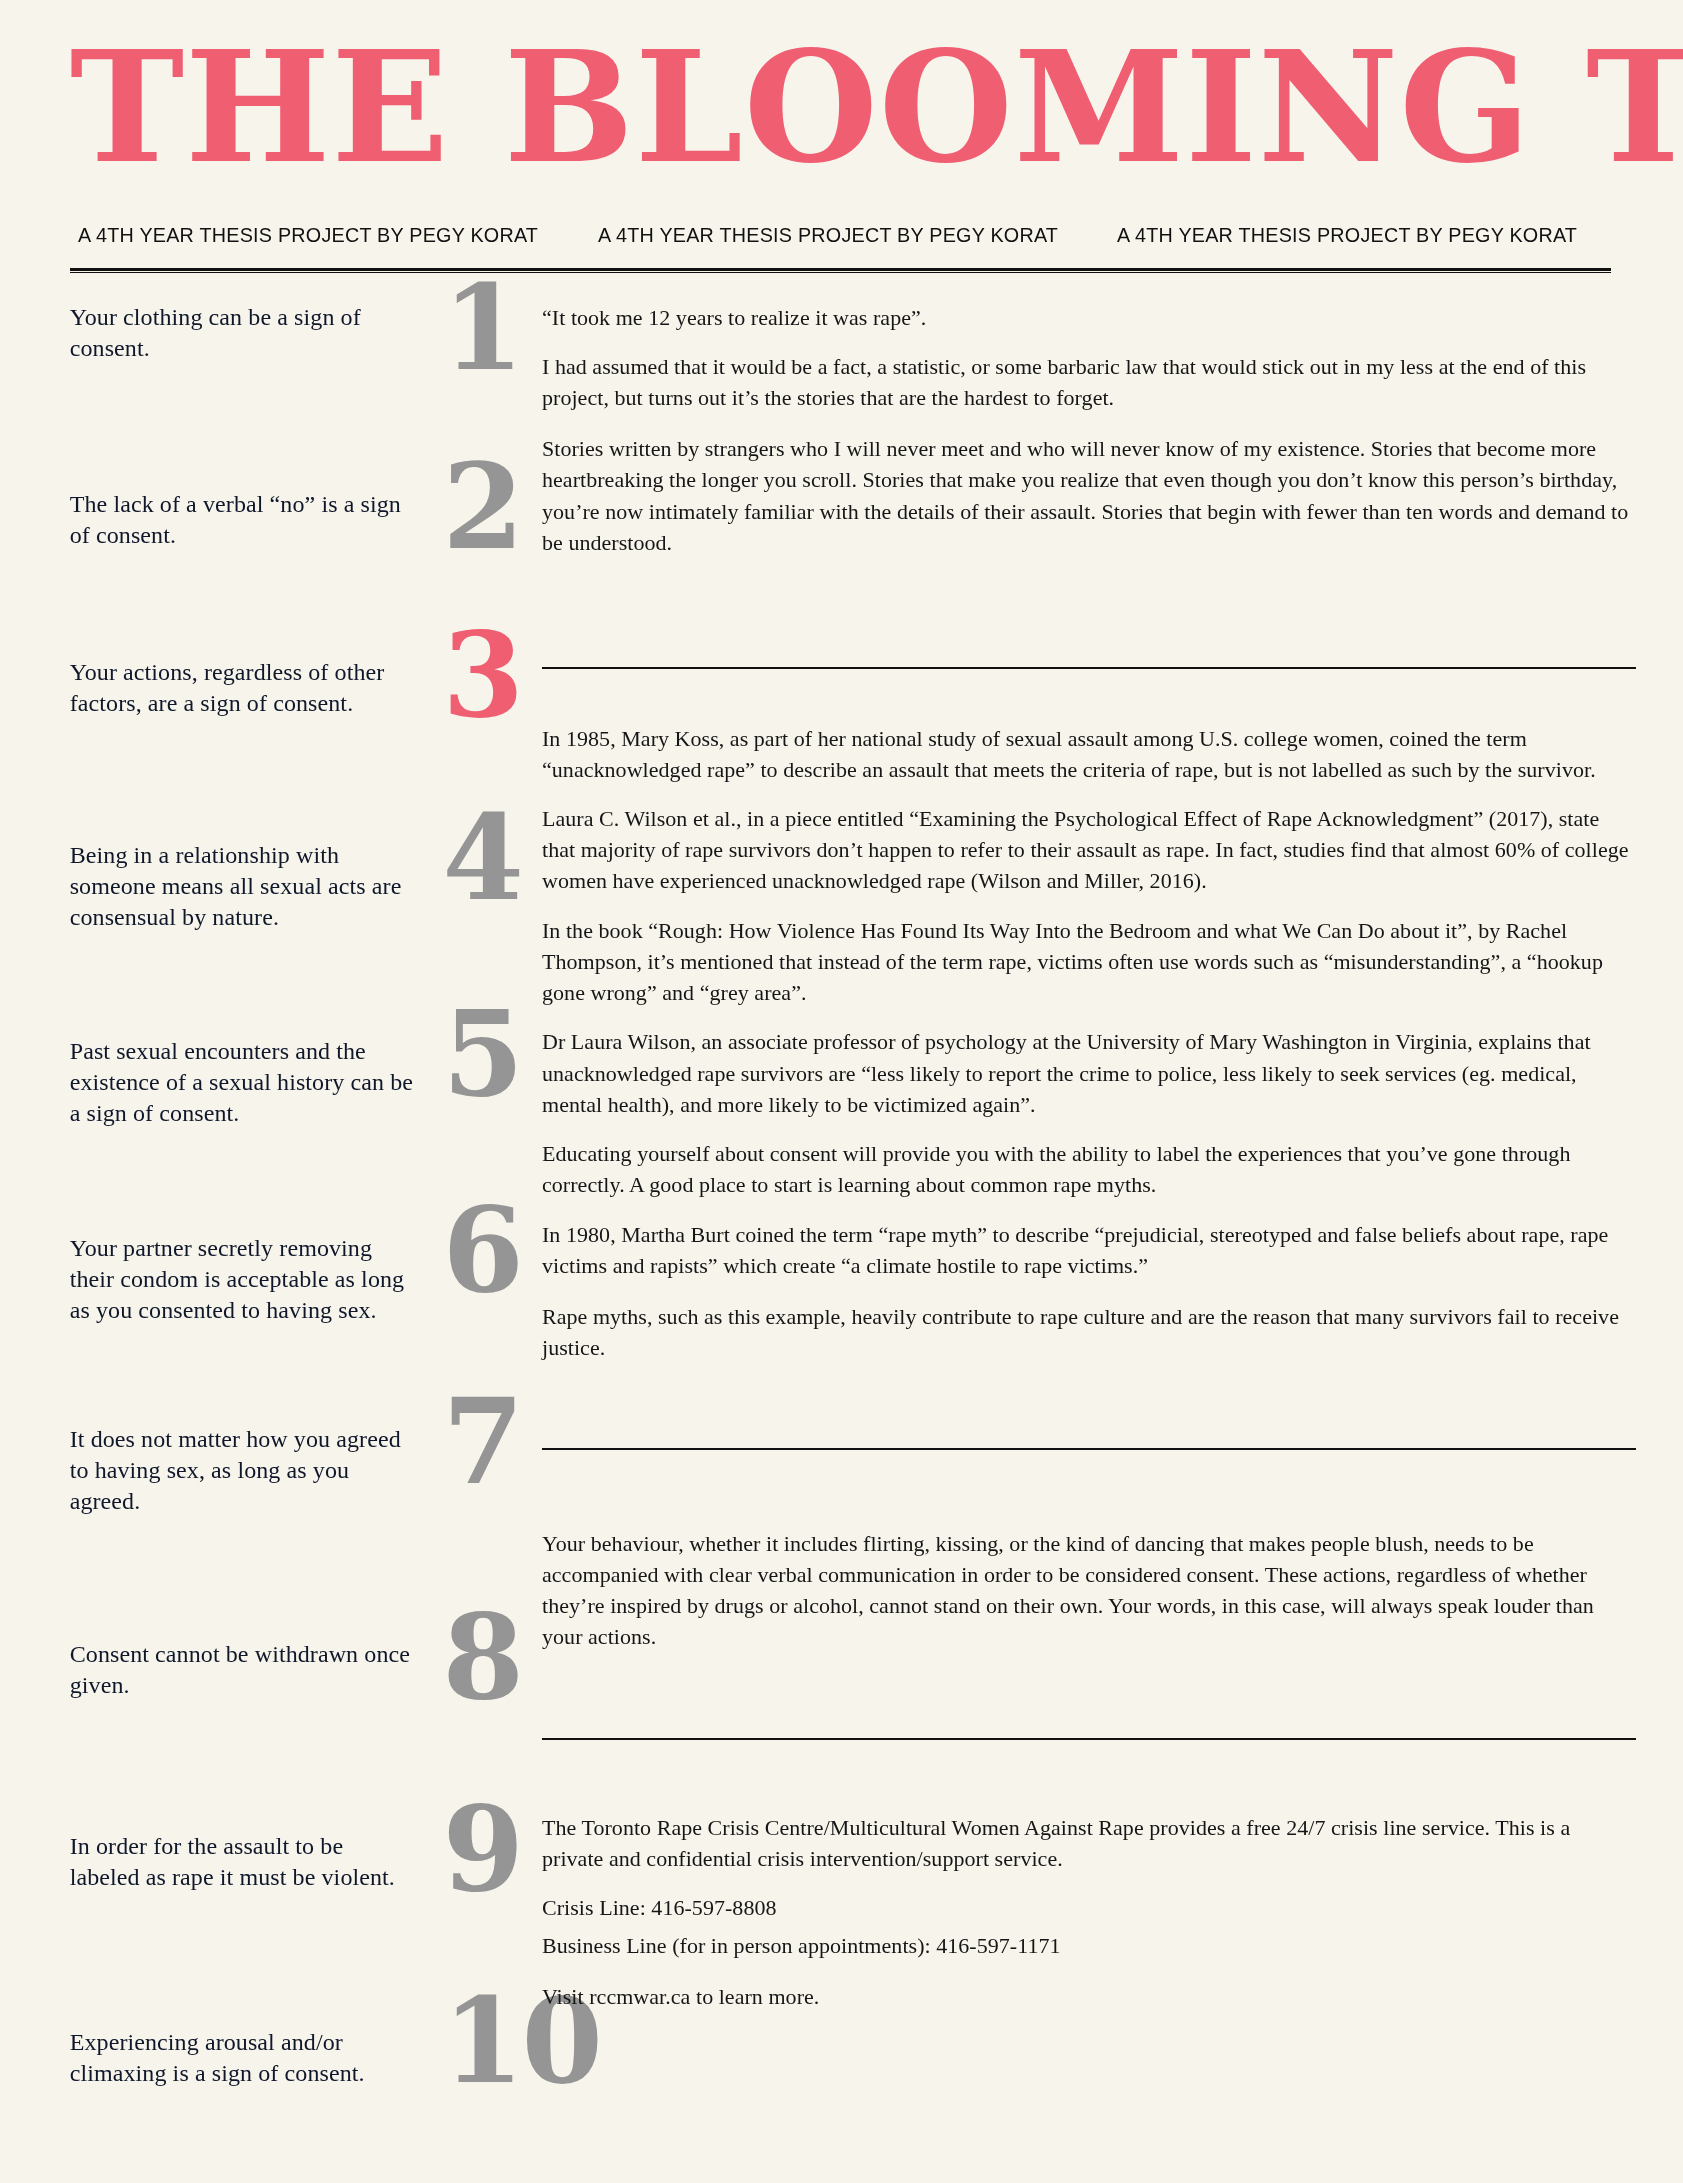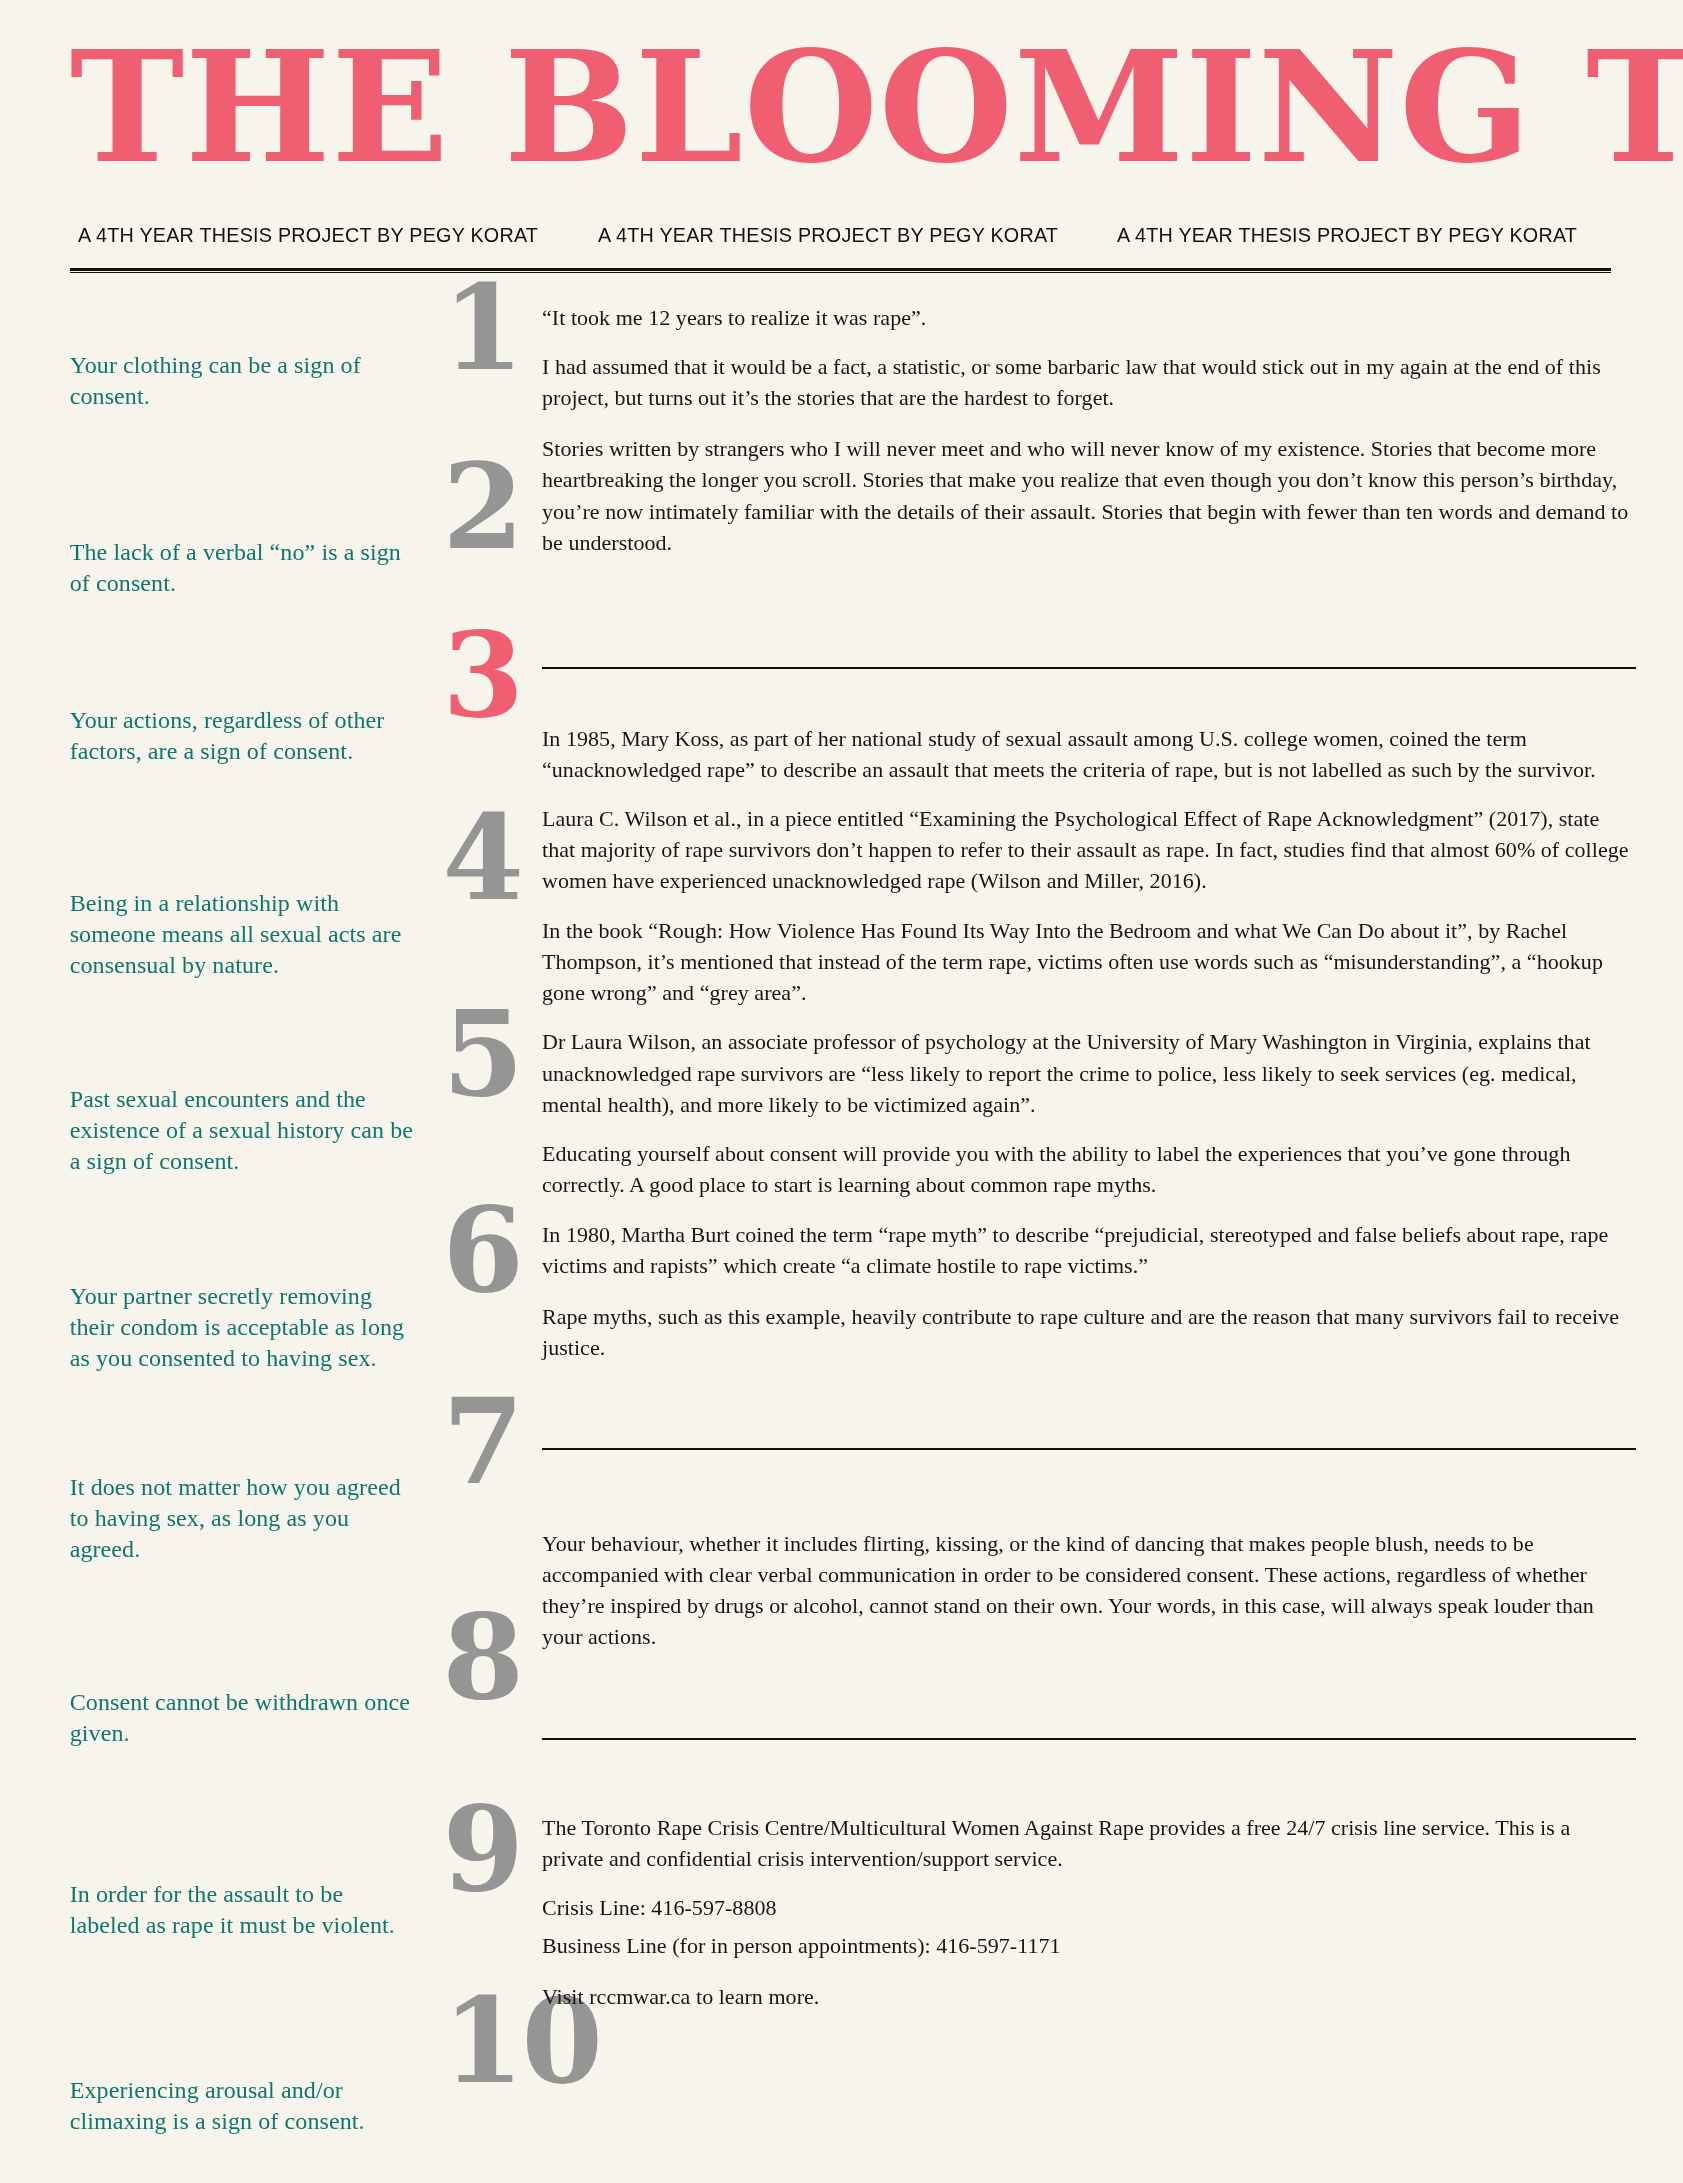--- a/index.html
+++ b/index.html
@@ -92,9 +92,8 @@
     font-family:"Liberation Serif", serif;
     font-size:24px;
     line-height:1.30;
-    color:#0f766e;
+    color:#0f172a;
     letter-spacing:0.004em;
-    margin-top:48px;
   }
 
   

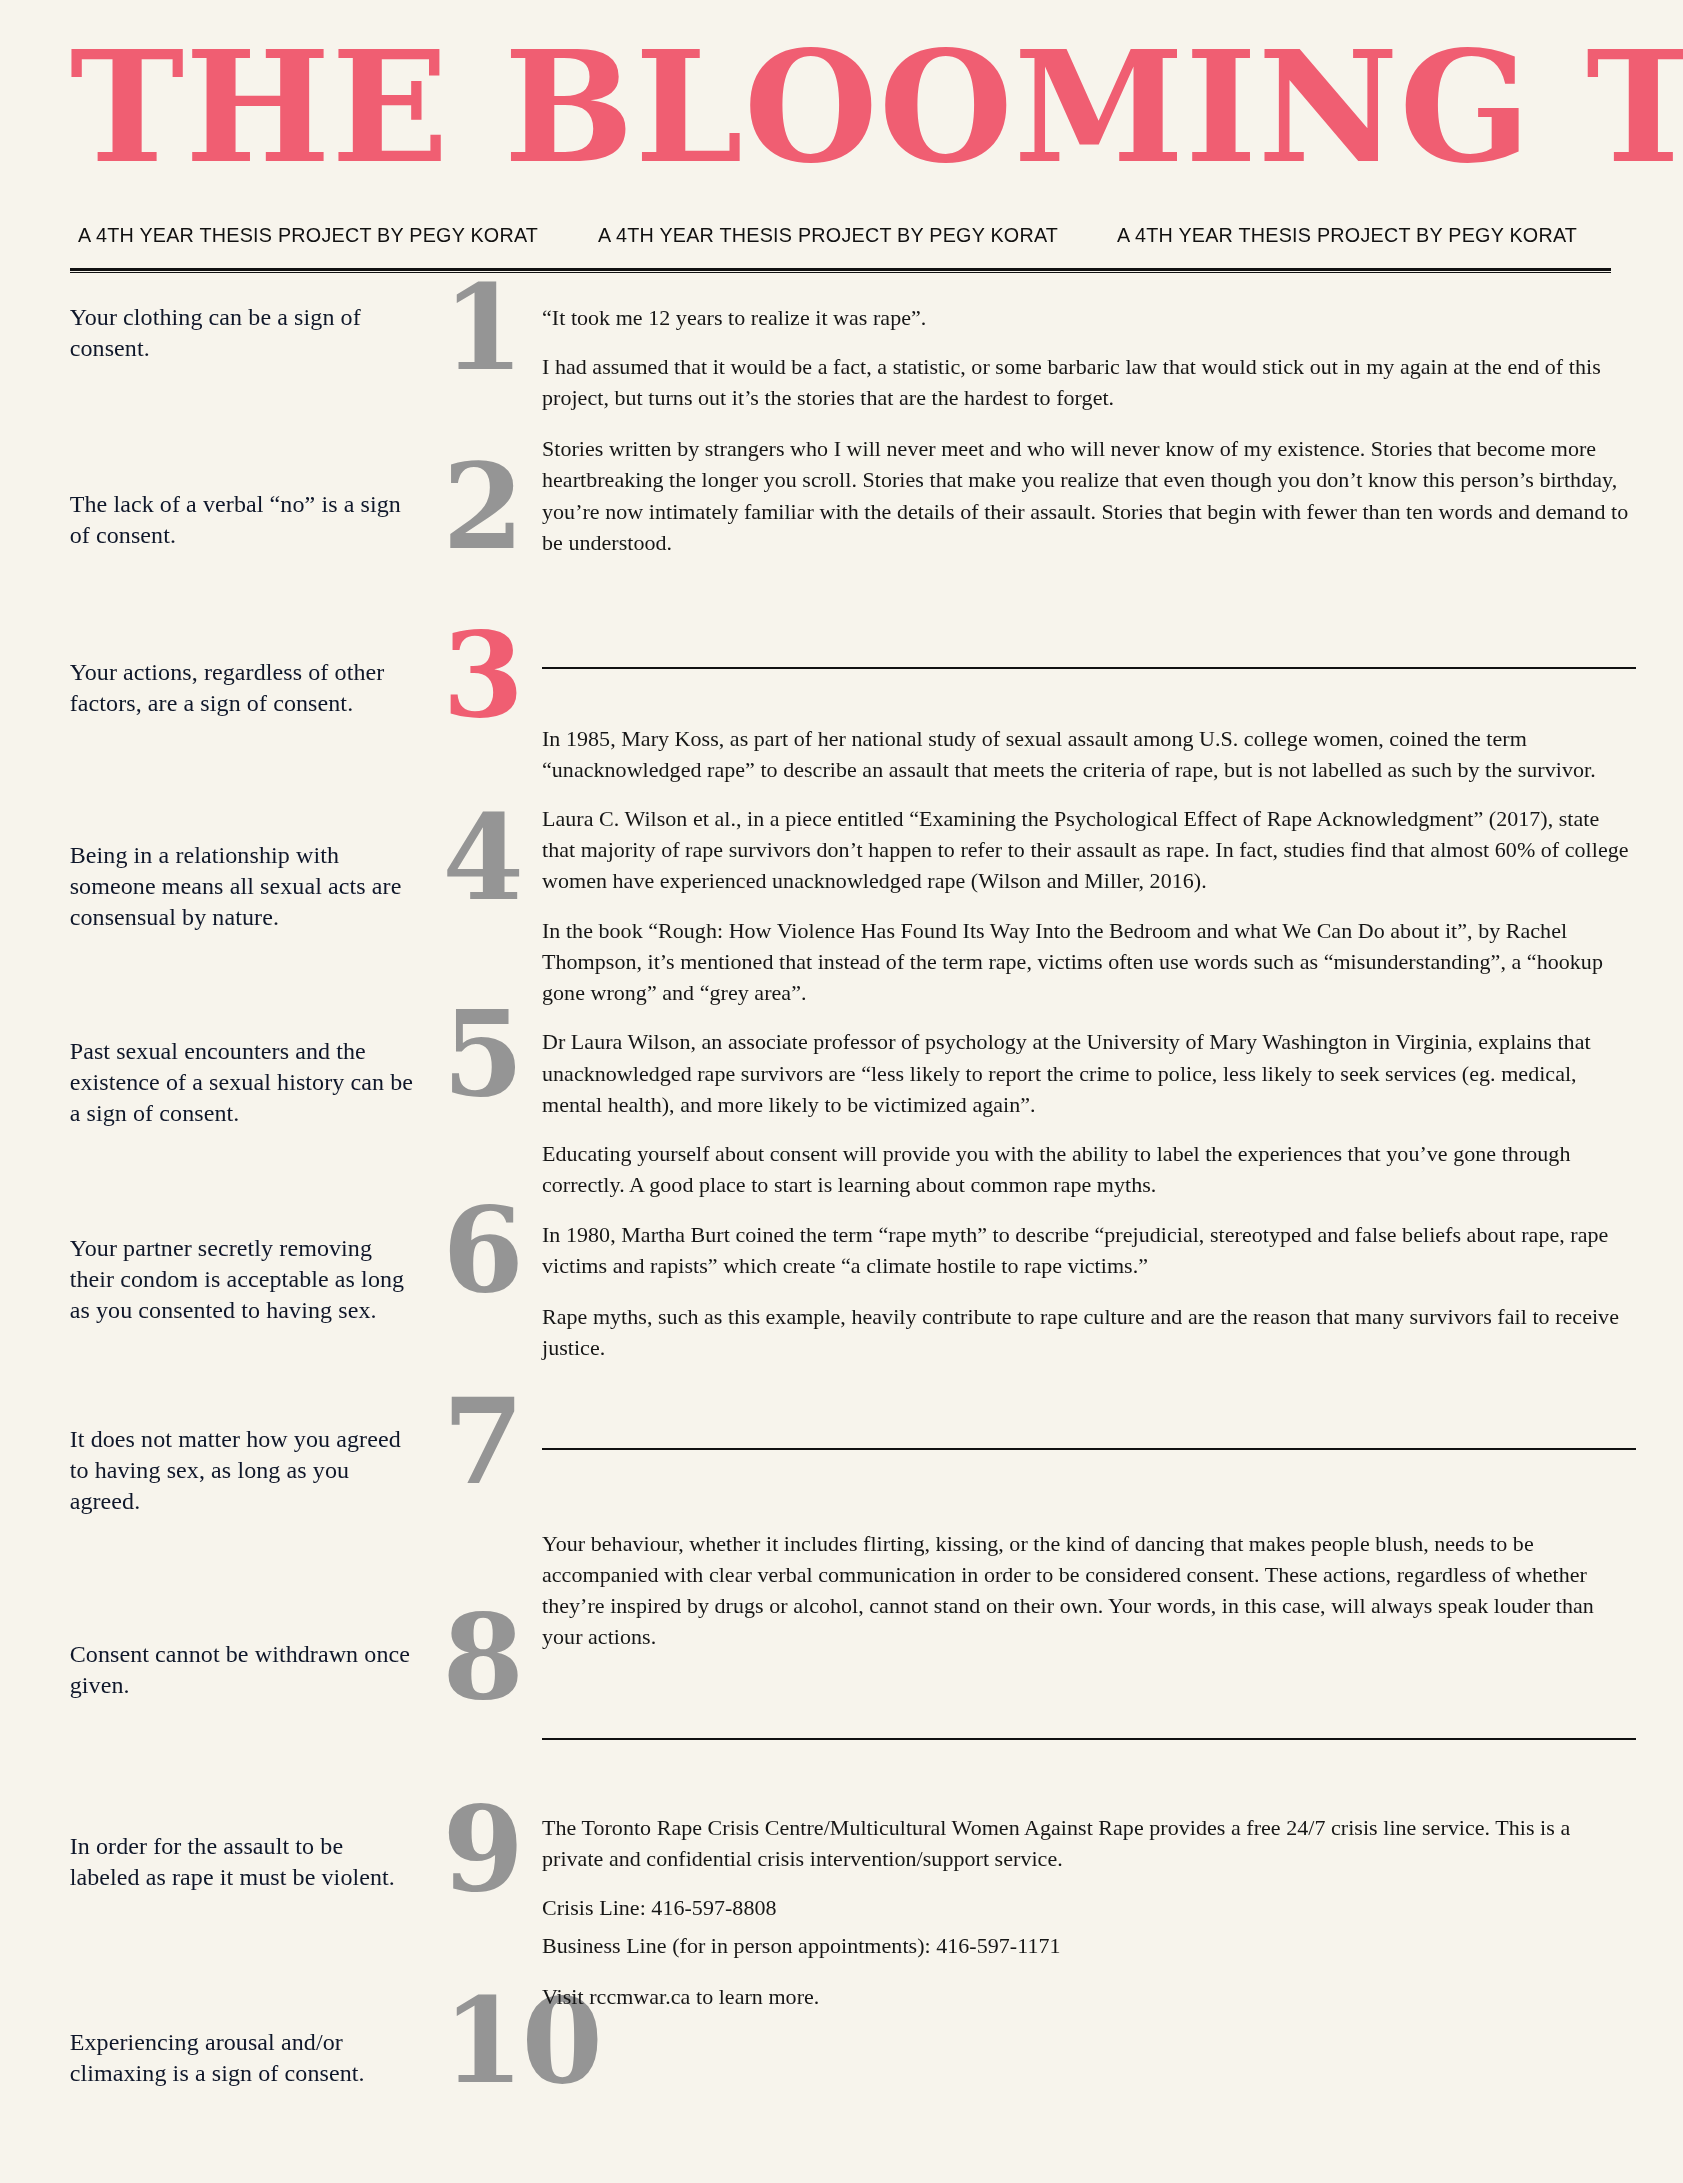--- a/index.html
+++ b/index.html
@@ -185,7 +185,7 @@
 
       <div class="bodyblock" style="top:0px">
         <p>“It took me 12 years to realize it was rape”.</p>
-        <p>I had assumed that it would be a fact, a statistic, or some barbaric law that would stick out in my again at the end of this project, but turns out it’s the stories that are the hardest to forget.</p>
+        <p>I had assumed that it would be a fact, a statistic, or some barbaric law that would stick out in my less at the end of this project, but turns out it’s the stories that are the hardest to forget.</p>
         <p>Stories written by strangers who I will never meet and who will never know of my existence. Stories that become more heartbreaking the longer you scroll. Stories that make you realize that even though you don’t know this person’s birthday, you’re now intimately familiar with the details of their assault. Stories that begin with fewer than ten words and demand to be understood.</p>
       </div>
 

